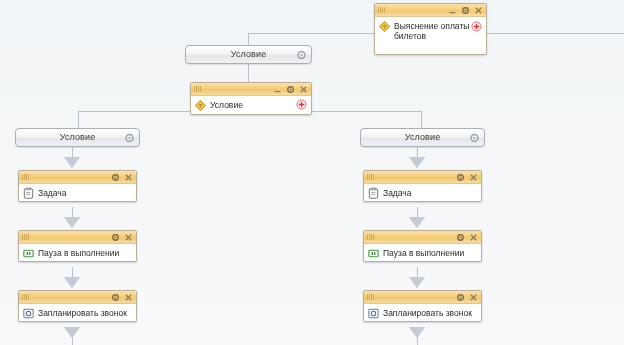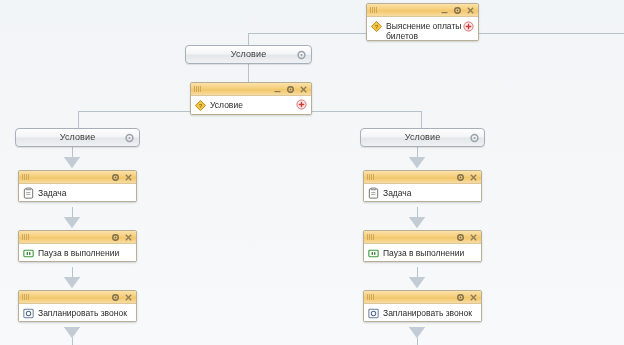--- a/index.html
+++ b/index.html
@@ -154,7 +154,7 @@
   <div class="conn v" style="left:417px; top:327px; height:18px;"></div>
   <div class="arrow" style="left:410px; top:328px;"></div>
 
-  <div class="win" style="left:366px; top:3px; width:113px; height:38px;">
+  <div class="win" style="left:374px; top:3px; width:113px; height:52px;">
     <div class="win-title">
       <span class="grip">
           <i></i>

